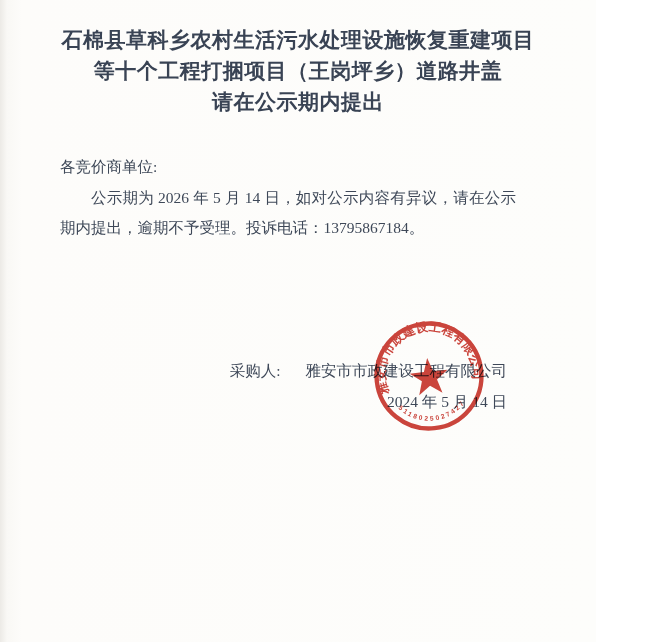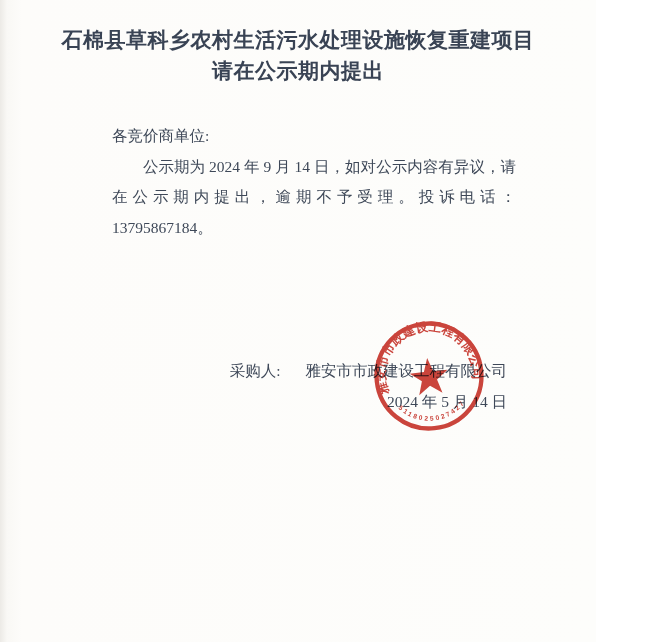--- a/index.html
+++ b/index.html
@@ -74,6 +74,7 @@
 
   <div class="title-block">
     <div>石棉县草科乡农村生活污水处理设施恢复重建项目</div>
+    <div>等十个工程打捆项目（王岗坪乡）道路井盖</div>
     <div>请在公示期内提出</div>
   </div>
 

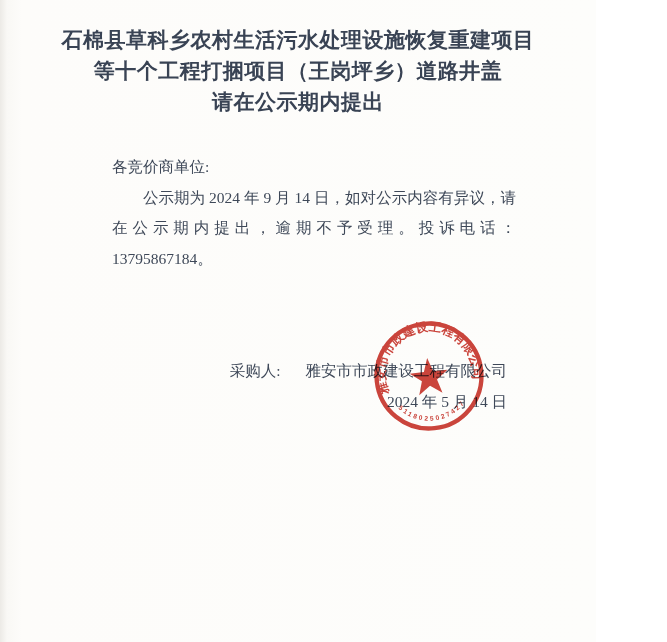--- a/index.html
+++ b/index.html
@@ -26,7 +26,7 @@
     letter-spacing: 0.5px;
   }
   .doc-body {
-    margin: 34px 80px 0 112px;
+    margin: 34px 80px 0 60px;
     font-size: 15.5px;
     line-height: 30.5px;
     text-align: justify;

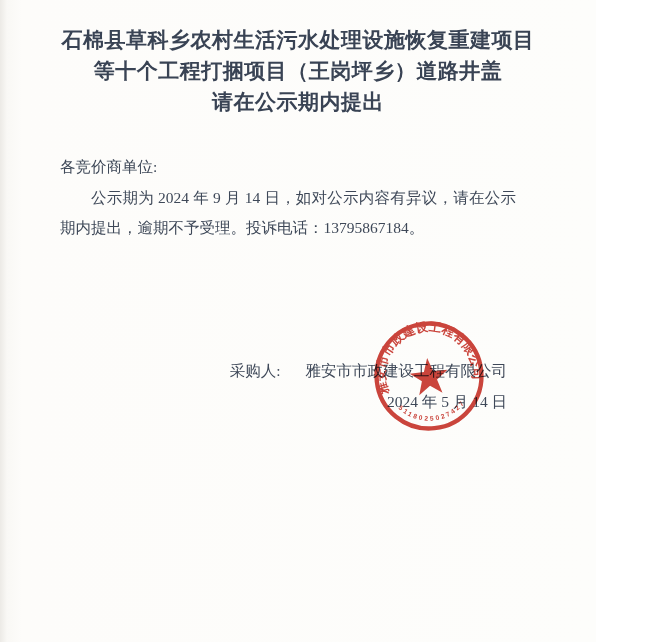--- a/index.html
+++ b/index.html
@@ -80,7 +80,7 @@
 
   <div class="doc-body">
     <div class="salutation">各竞价商单位:</div>
-    <p class="para">公示期为 2024 年 9 月 14 日，如对公示内容有异议，请在公示期内提出，逾期不予受理。投诉电话：13795867184。</p>
+    <p class="para">公示期为 2026 年 5 月 14 日，如对公示内容有异议，请在公示期内提出，逾期不予受理。投诉电话：13795867184。</p>
   </div>
 
   <div class="signature-block">

